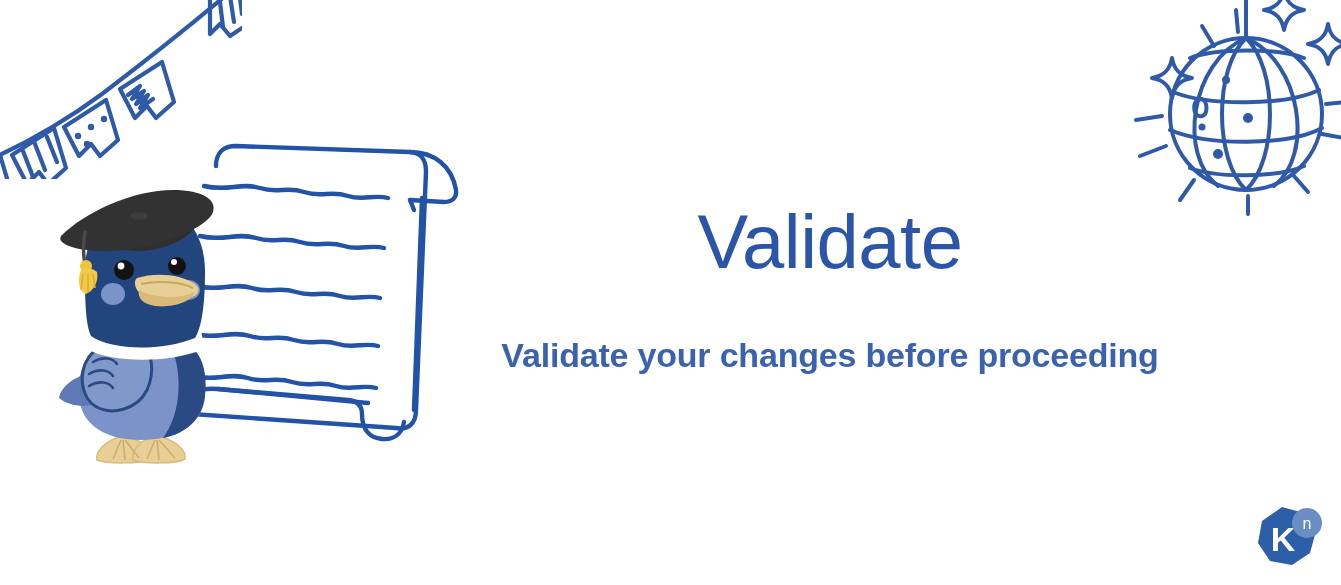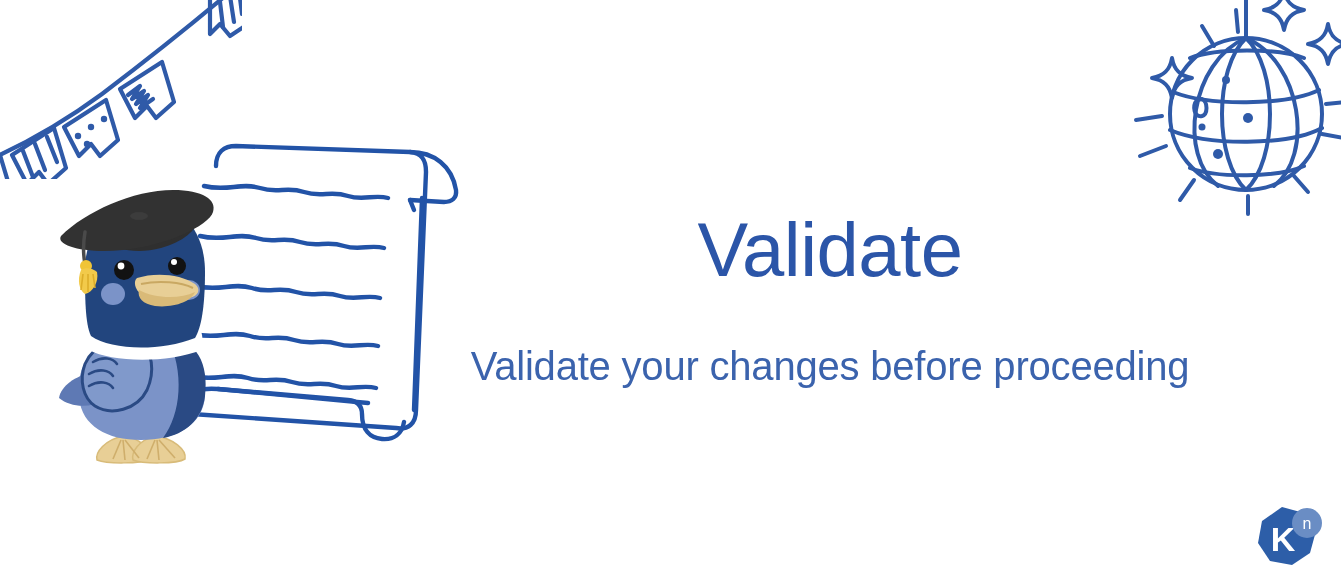--- a/index.html
+++ b/index.html
@@ -63,7 +63,7 @@
     line-height: 1.0;
     letter-spacing: -0.5px;
     color: #2b55a8;
-    margin: 16px;
+    margin: 8px;
     white-space: nowrap;
   }
   #page-subtitle {

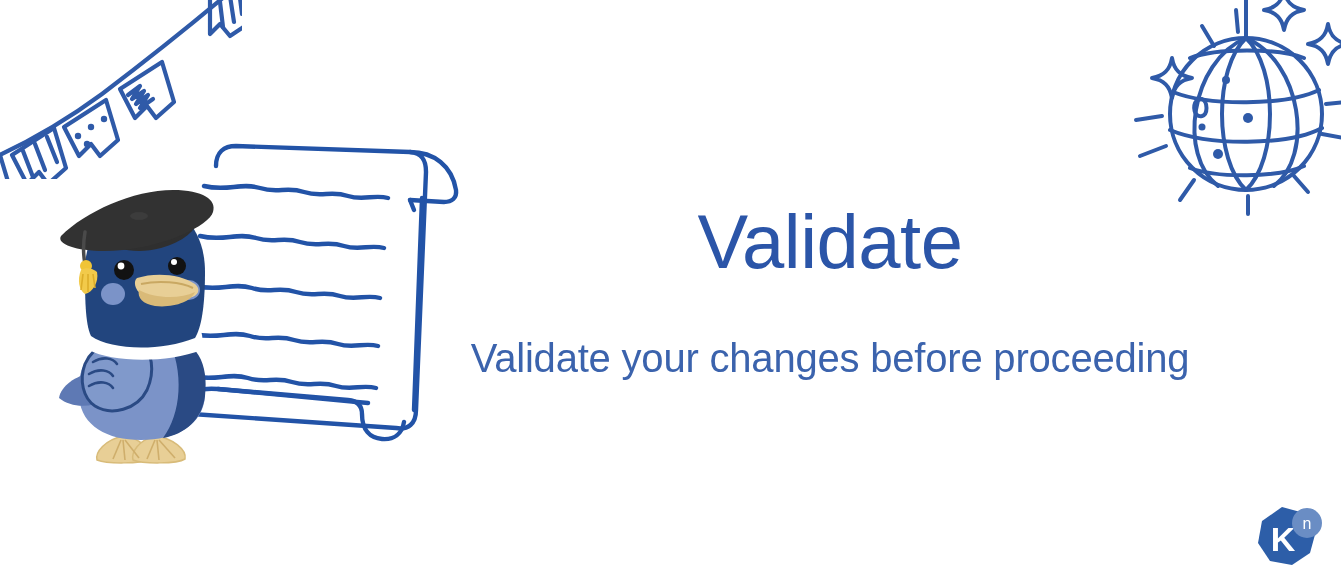--- a/index.html
+++ b/index.html
@@ -68,8 +68,8 @@
   }
   #page-subtitle {
     font-family: "Liberation Sans", sans-serif;
-    font-size: 40px;
-    font-weight: 400;
+    font-size: 34px;
+    font-weight: 700;
     line-height: 1.0;
     letter-spacing: -0.2px;
     color: #3b63ad;

